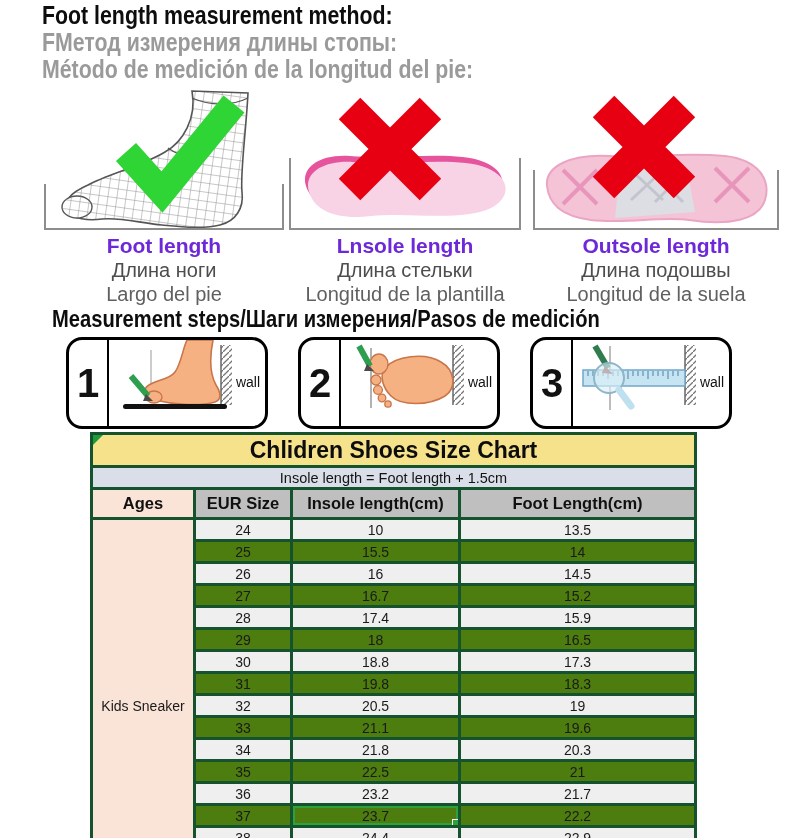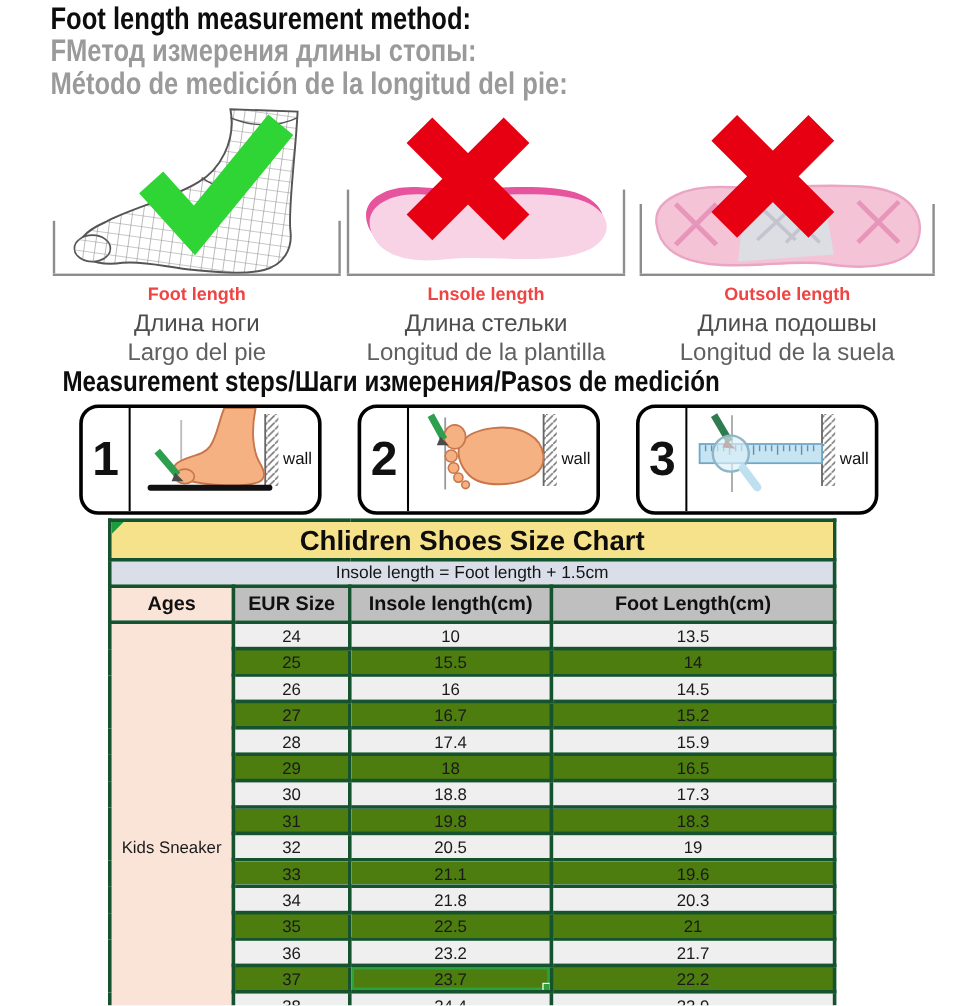--- a/index.html
+++ b/index.html
@@ -25,7 +25,7 @@
   .measure::before{left:0;} .measure::after{right:0;}
   .fig-insole .measure{height:70px;} .fig-outsole .measure{height:58px;}
   .fig-labels{position:absolute;left:0;right:0;bottom:0;text-align:center;line-height:24px;}
-  .fig-labels .en{font-size:15px;font-weight:bold;color:#ef4444;}
+  .fig-labels .en{font-size:21px;font-weight:bold;color:#6d28d9;}
   .fig-labels .ru{font-size:20px;color:#4d4d4d;}
   .fig-labels .es{font-size:20px;color:#606060;}
   .xmark{position:absolute;z-index:3;}

